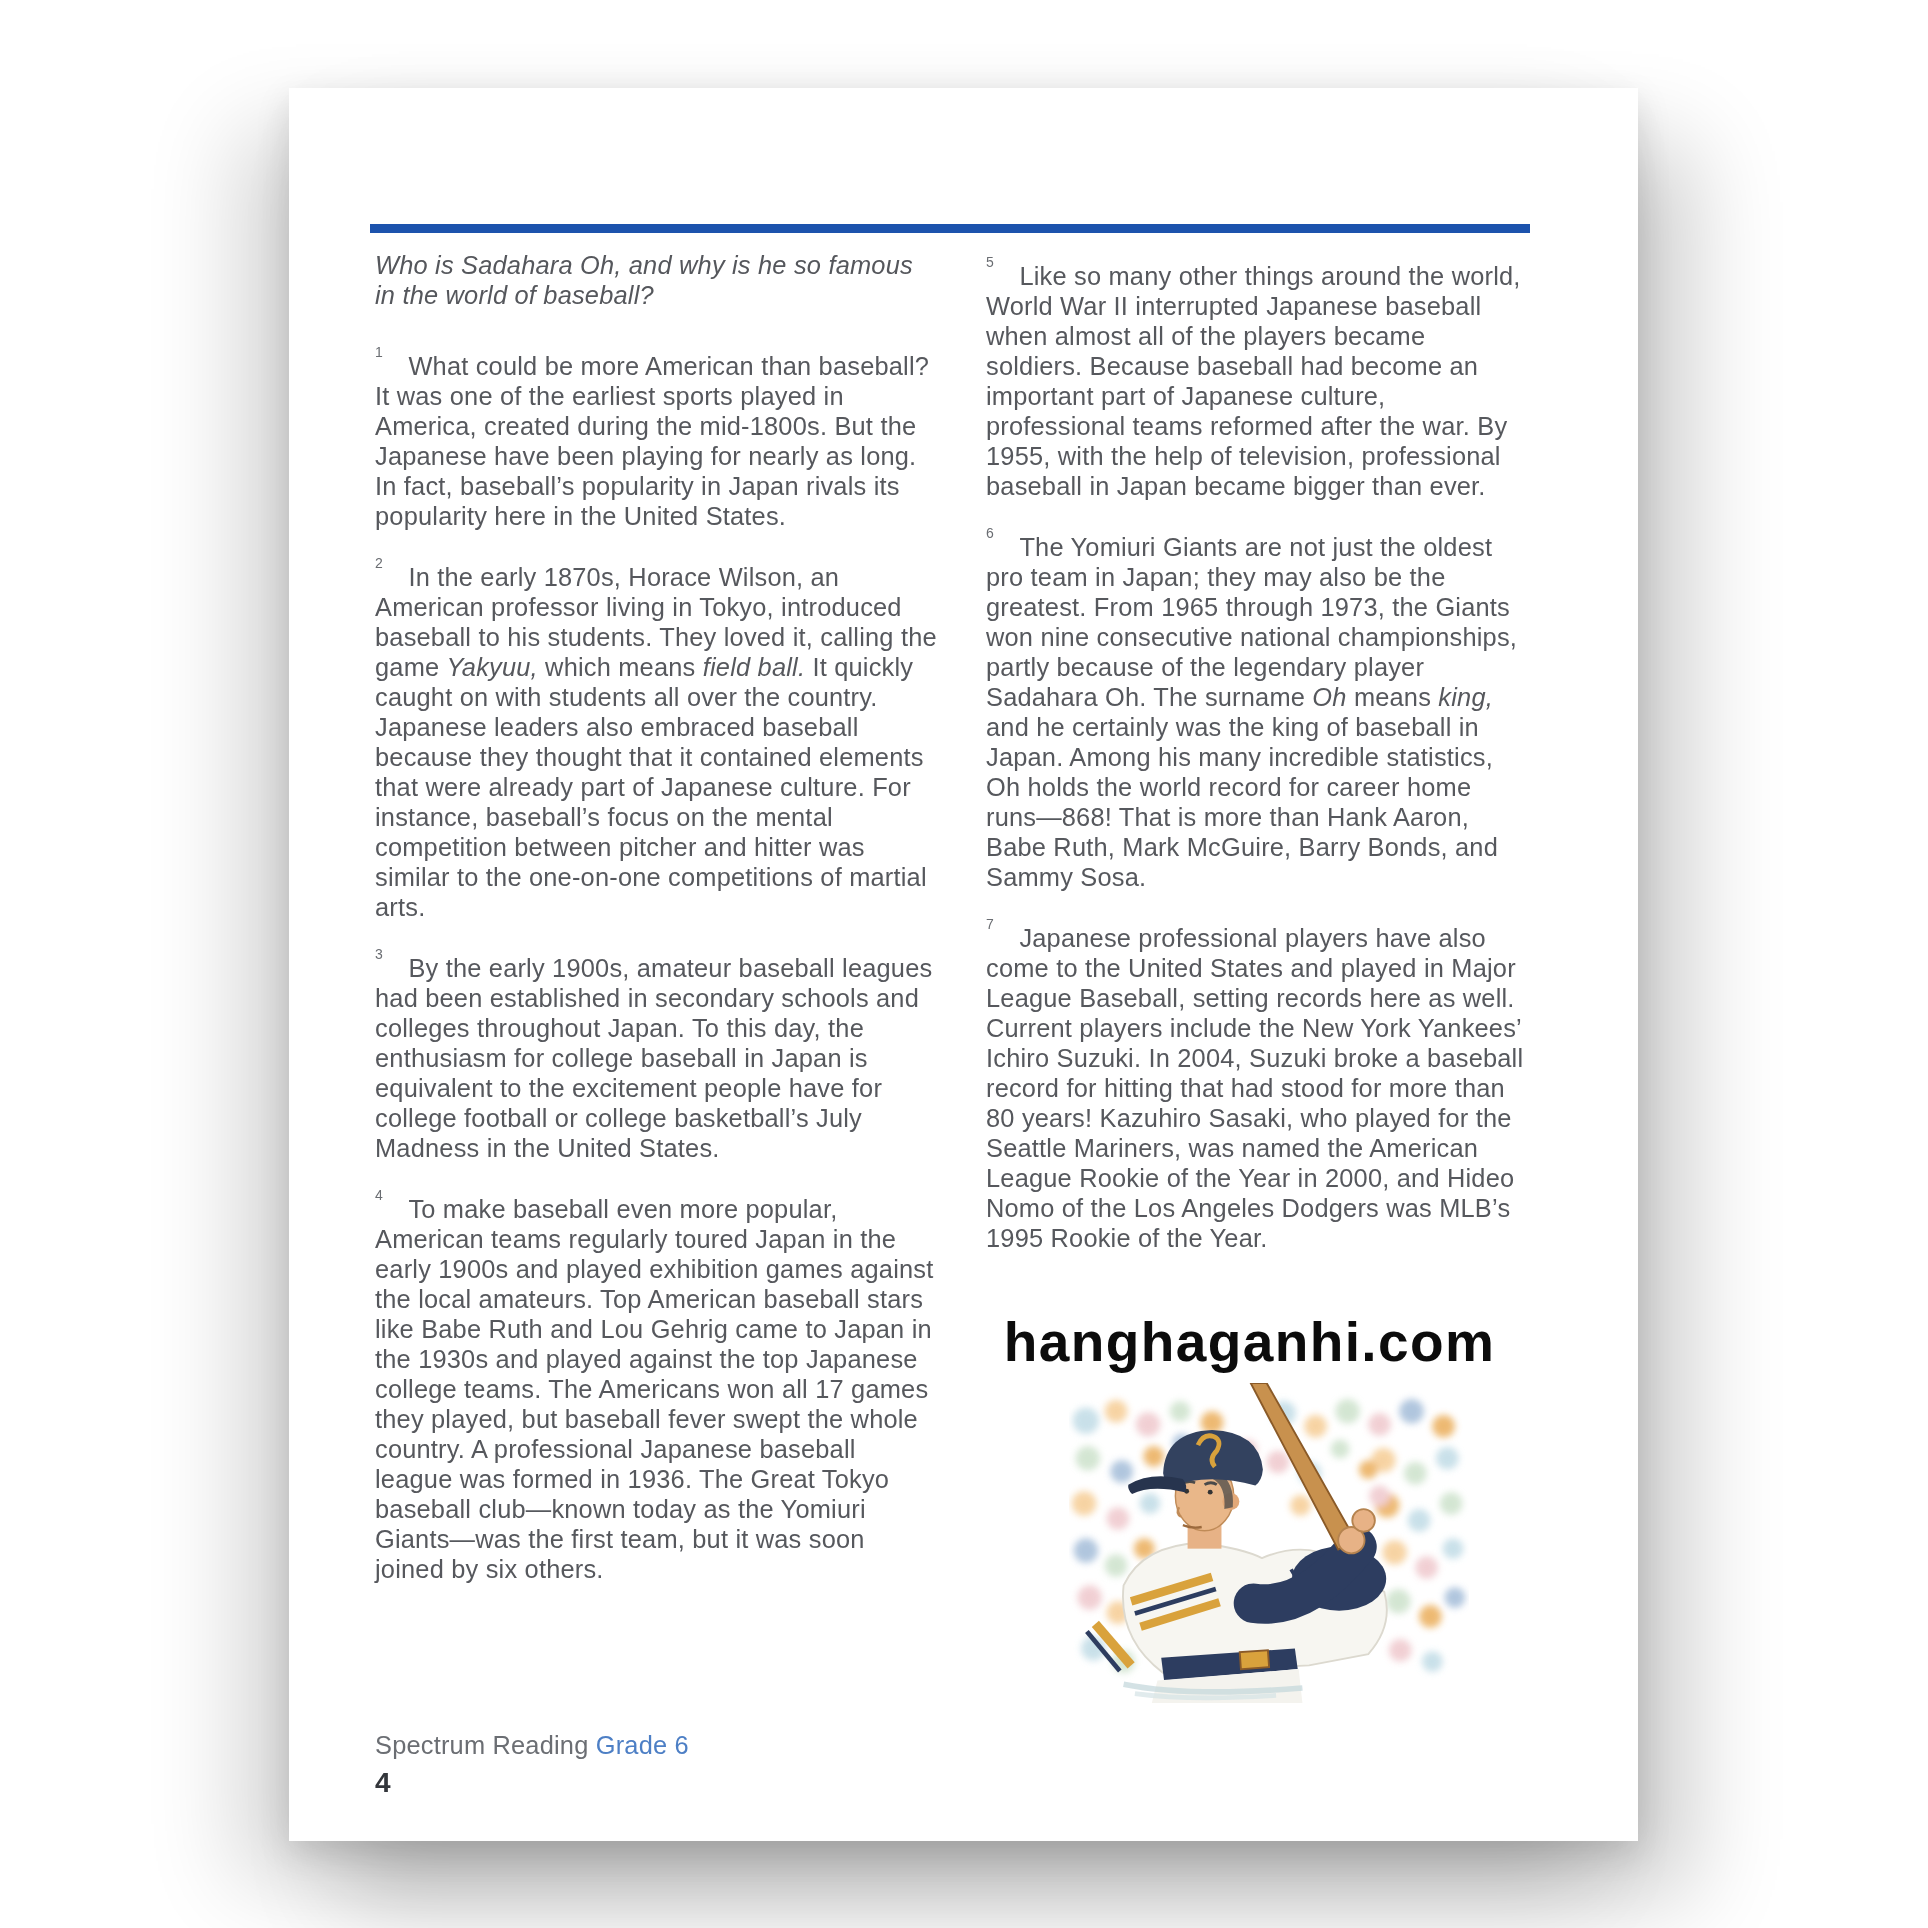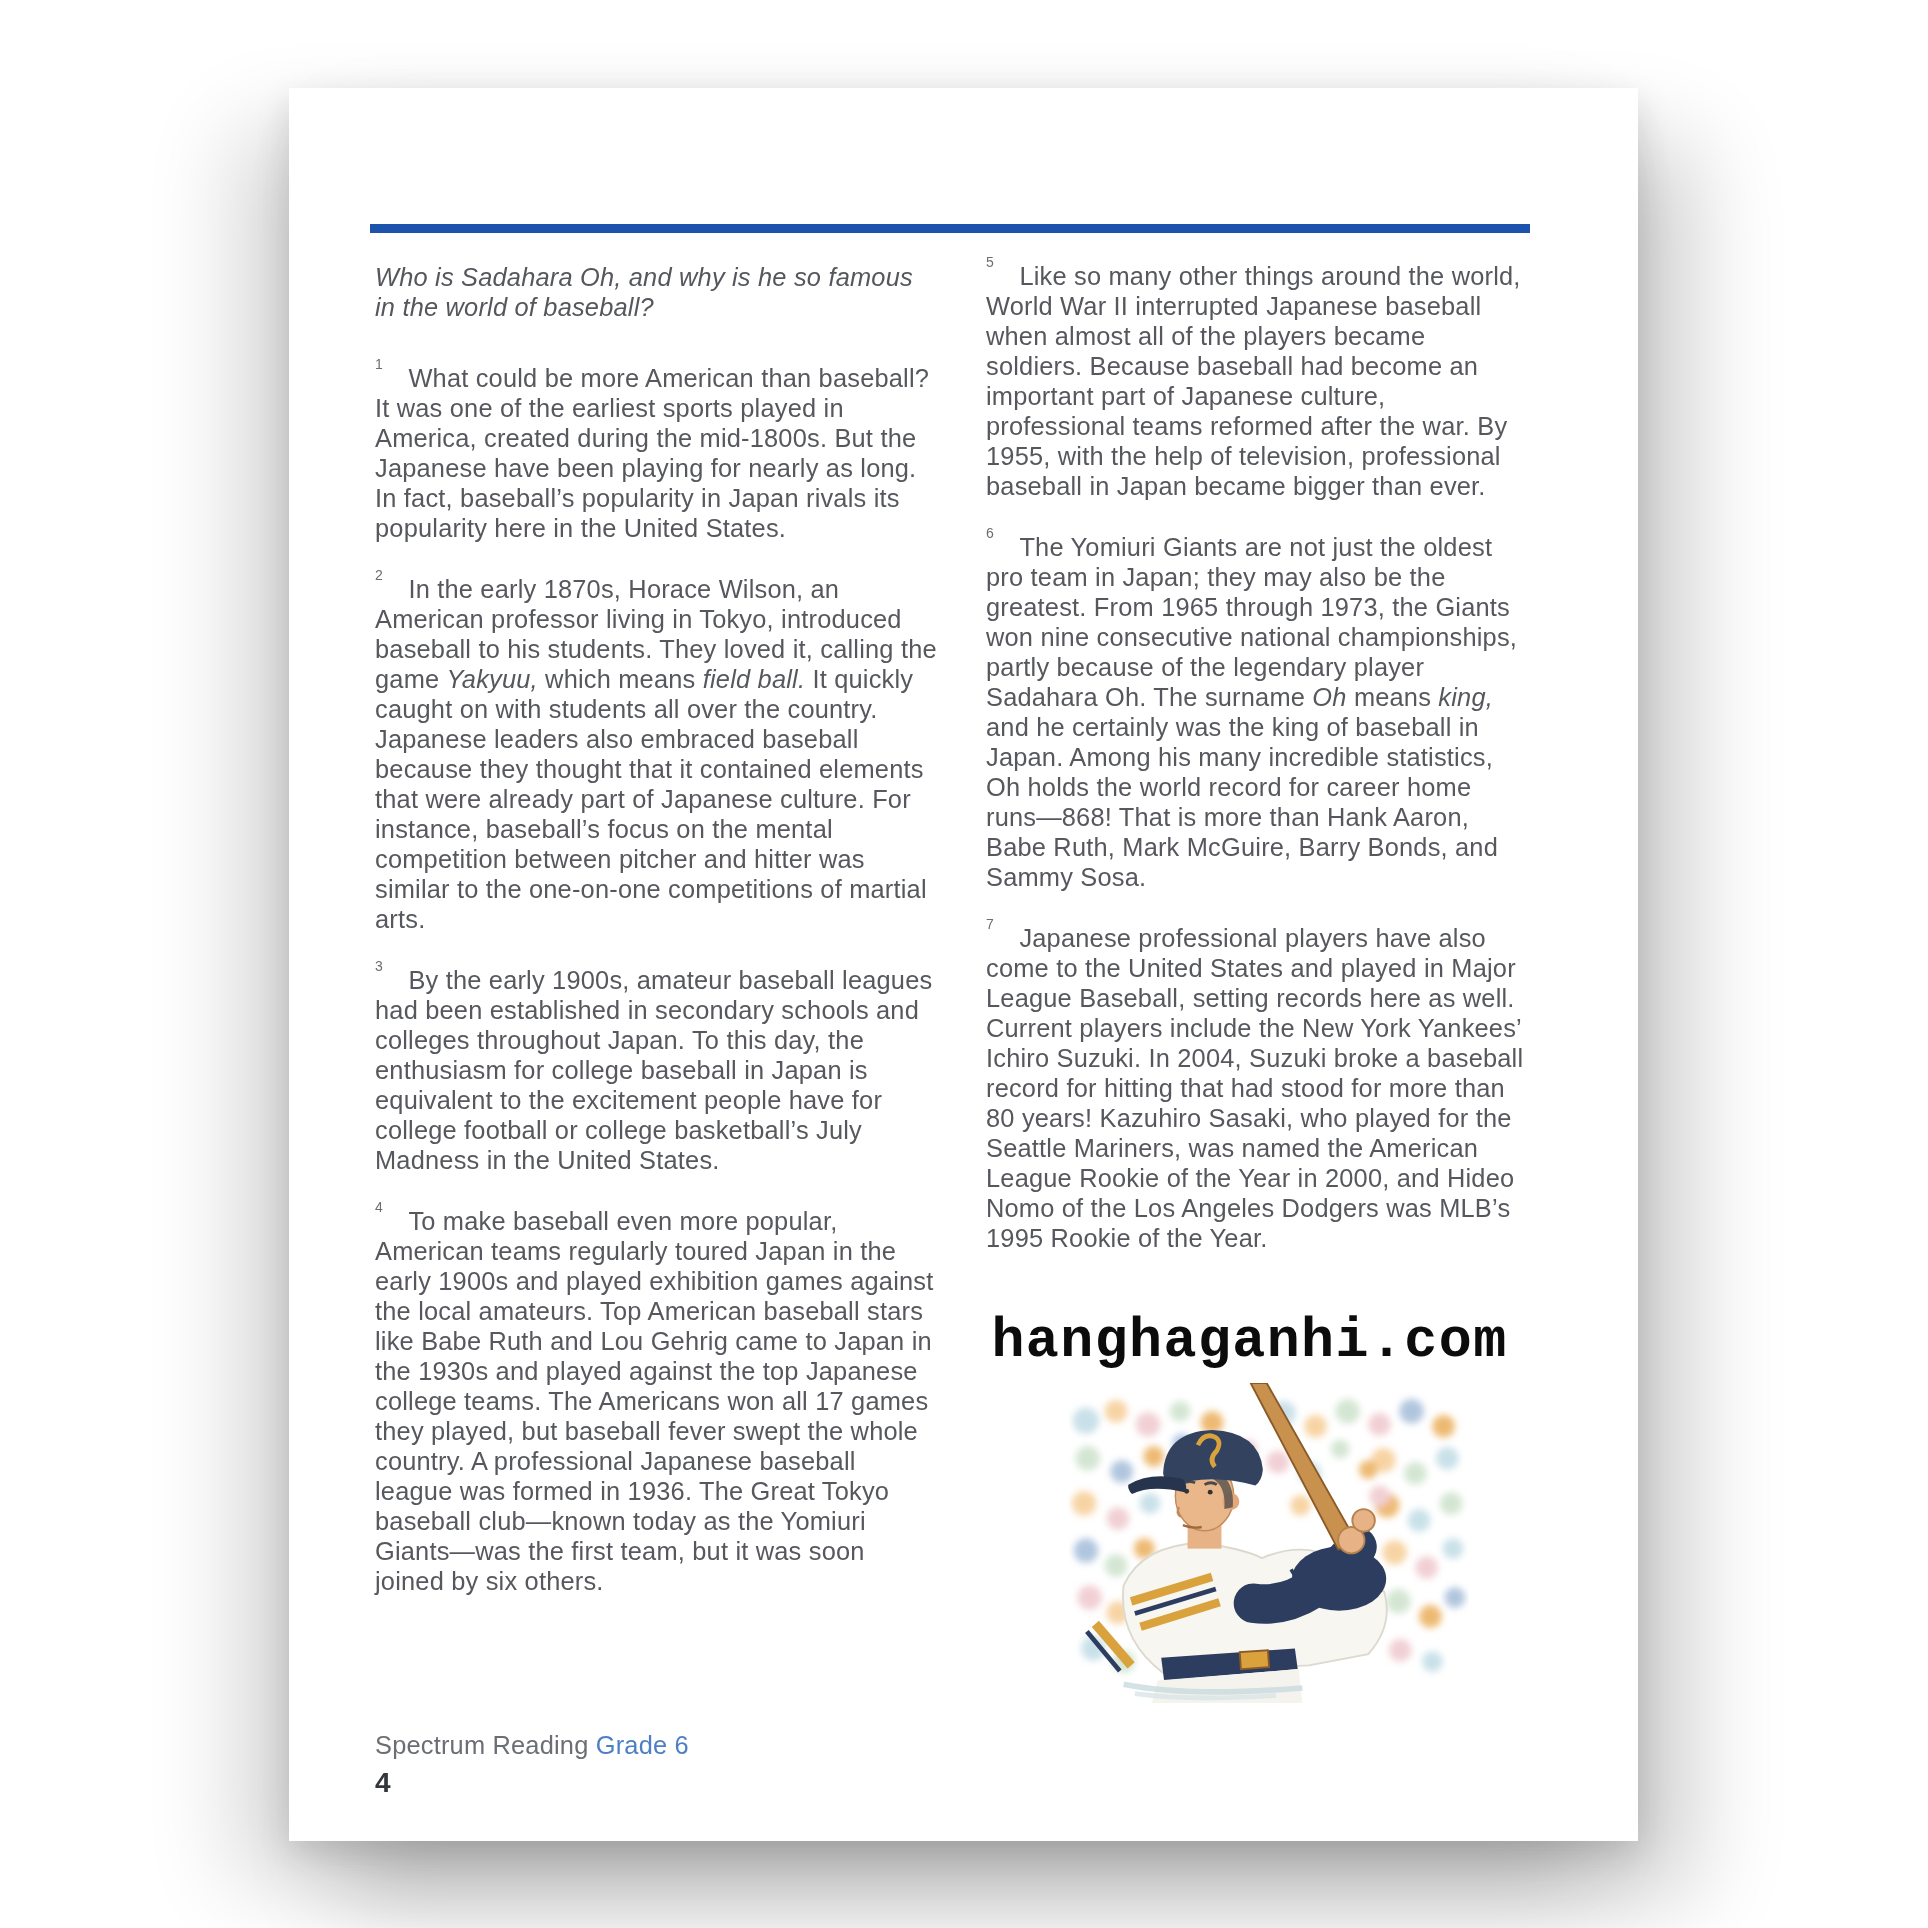--- a/index.html
+++ b/index.html
@@ -31,7 +31,7 @@
   .col-left{left:86px;}
   .col-right{left:697px;width:539px;margin-top:11px;}
   .intro{
-    font-style:italic;margin:12px 0 41px 0;color:#55575c;
+    font-style:italic;margin:0 0 41px 0;color:#55575c;
   }
   .body-para{margin:0 0 31px 0;}
   .pnum{

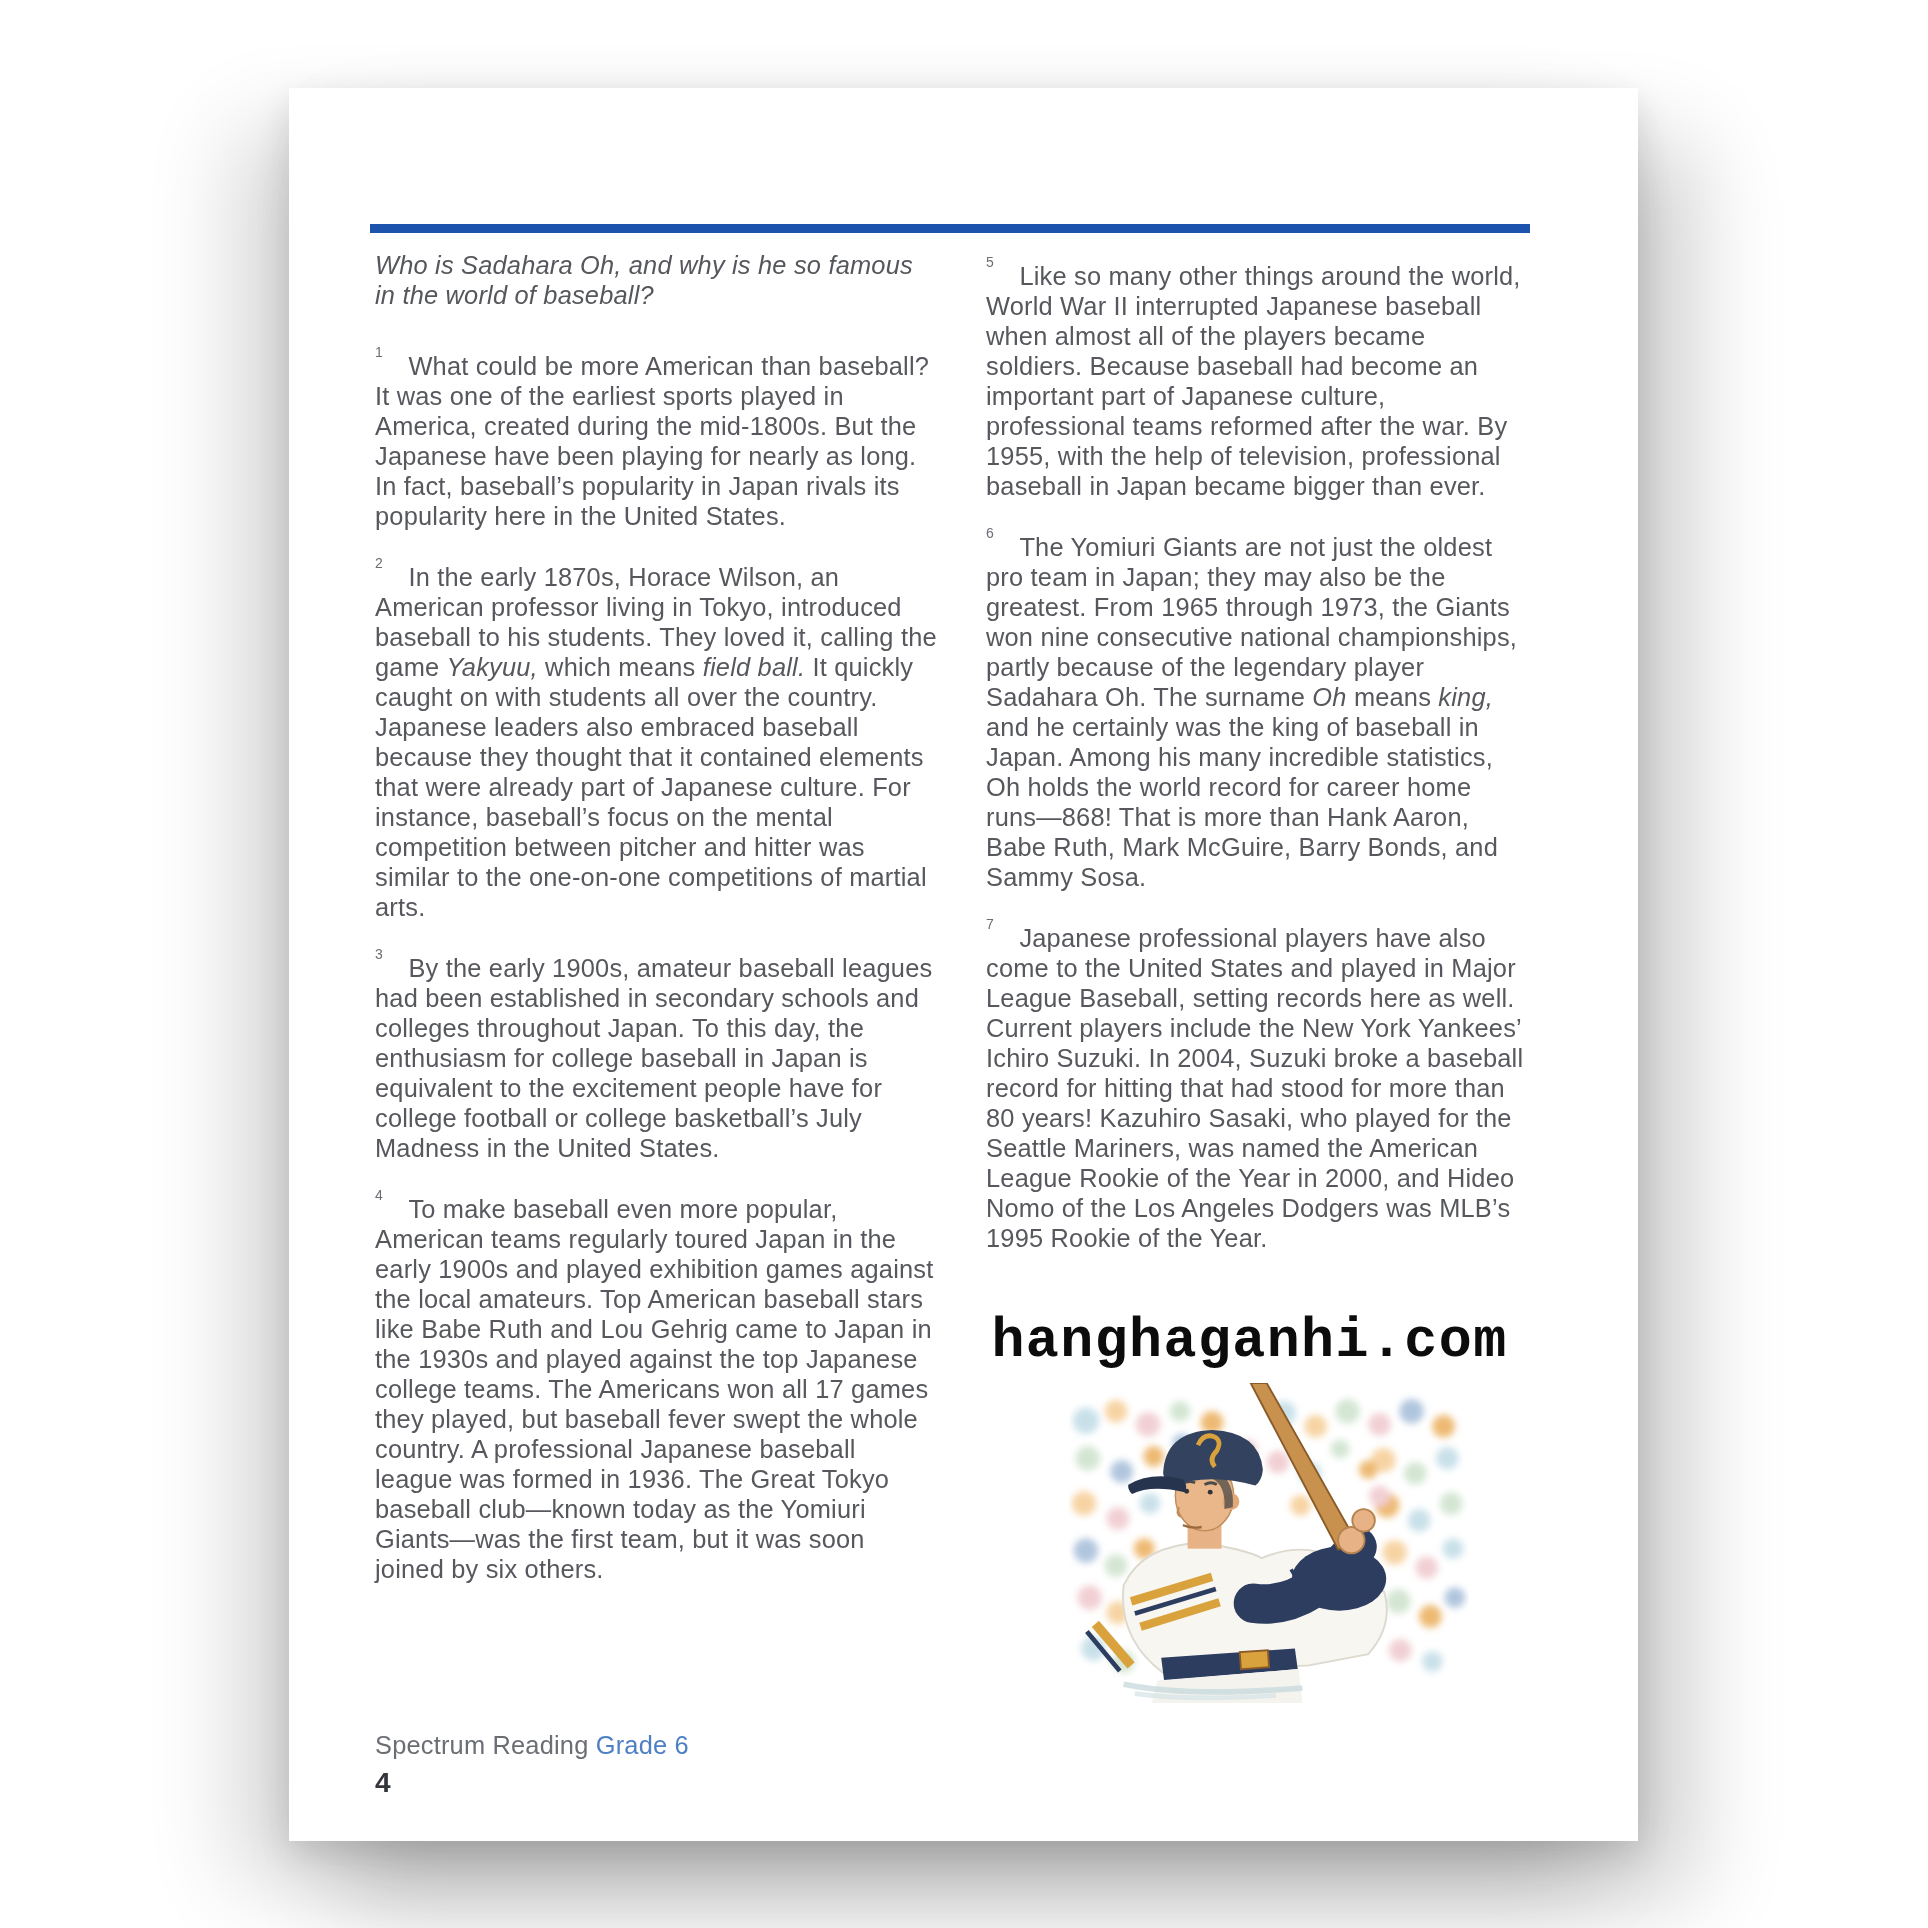--- a/index.html
+++ b/index.html
@@ -42,7 +42,7 @@
   .watermark{
     position:absolute;left:659px;top:1222px;width:603px;
     text-align:center;font-size:55px;font-weight:bold;
-    letter-spacing:1.4px;color:#0c0c0c;font-family:Liberation Mono, monospace;
+    letter-spacing:1.4px;color:#0c0c0c;
   }
   .illus{
     position:absolute;left:780px;top:1295px;width:400px;height:320px;

